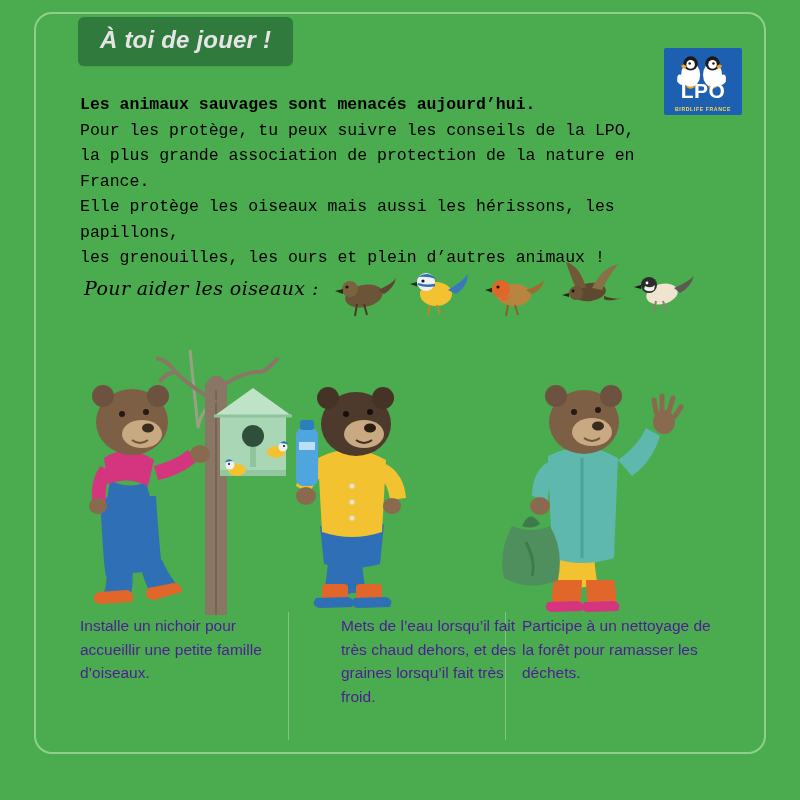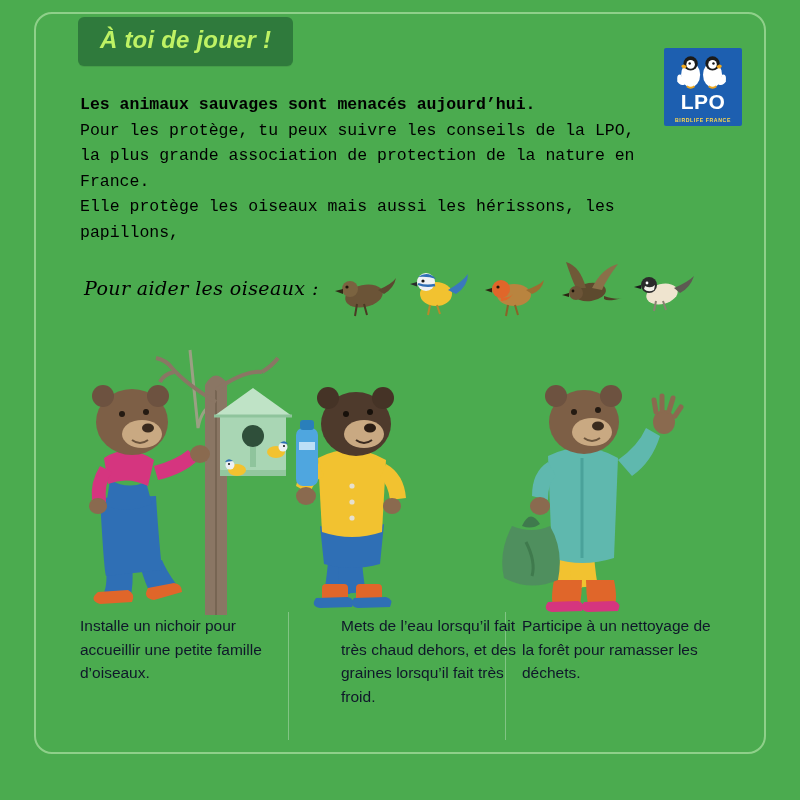--- a/index.html
+++ b/index.html
@@ -31,7 +31,7 @@
     box-shadow: 0 1px 0 rgba(0,0,0,0.08);
   }
   .title-tab span {
-    color: #bef264;
+    color: #e5e5e5;
     font-size: 24px;
     font-weight: bold;
     letter-spacing: 0.2px;

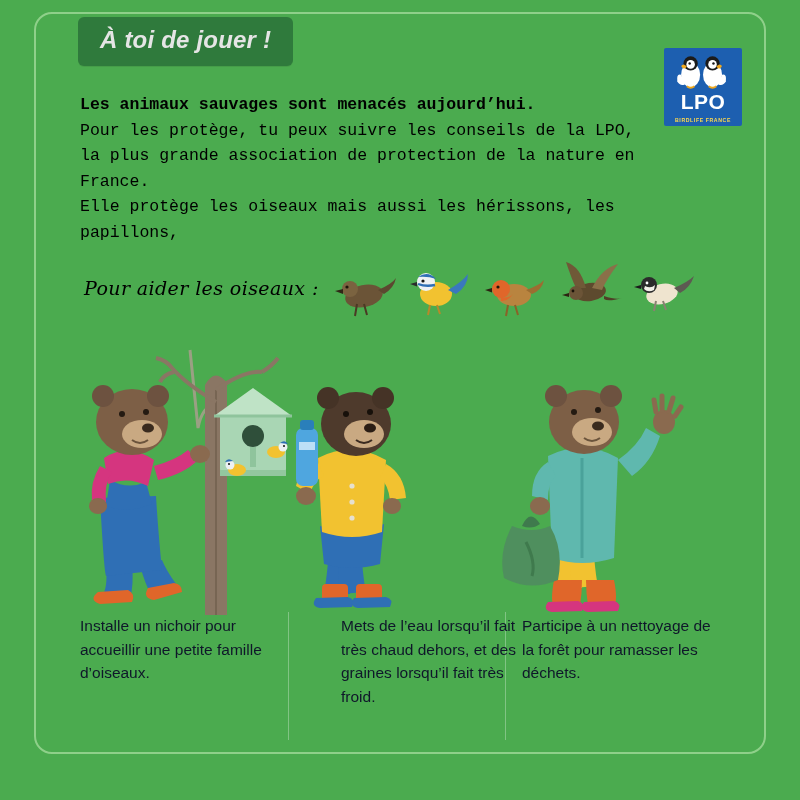--- a/index.html
+++ b/index.html
@@ -42,7 +42,7 @@
   .lpo {
     position: absolute;
     right: 58px; top: 48px;
-    width: 78px; height: 78px;
+    width: 78px; height: 67px;
     background: #1d5fb0;
     border-radius: 2px;
     overflow: hidden;

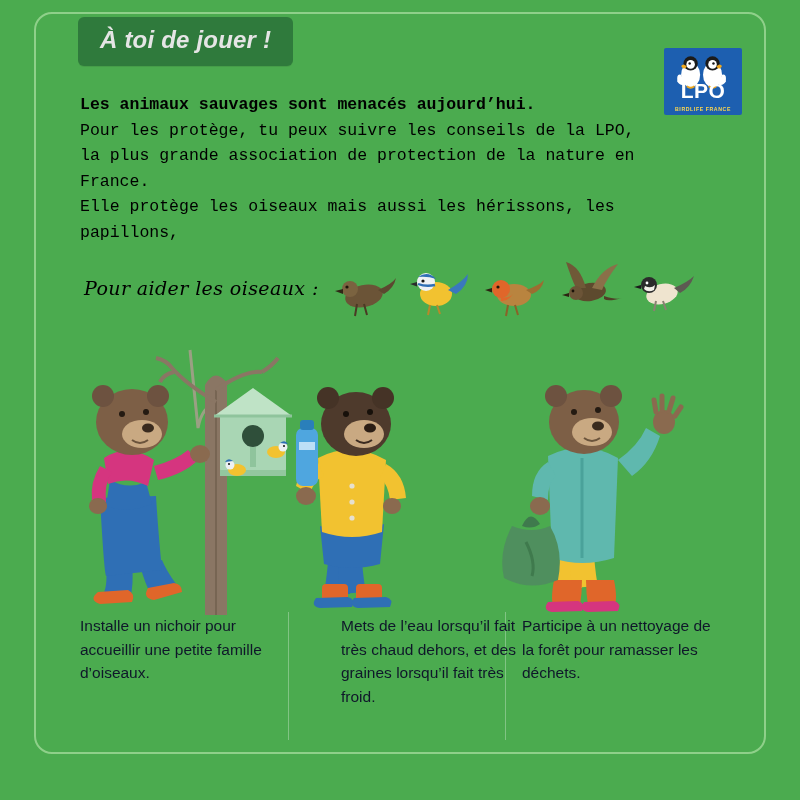--- a/index.html
+++ b/index.html
@@ -167,6 +167,7 @@
   <div class="line">Pour les protège, tu peux suivre les conseils de la LPO,</div>
   <div class="line">la plus grande association de protection de la nature en France.</div>
   <div class="line">Elle protège les oiseaux mais aussi les hérissons, les papillons,</div>
+  <div class="line">les grenouilles, les ours et plein d’autres animaux !</div>
 </div>
 
 <div class="birds-heading">Pour aider les oiseaux :</div>

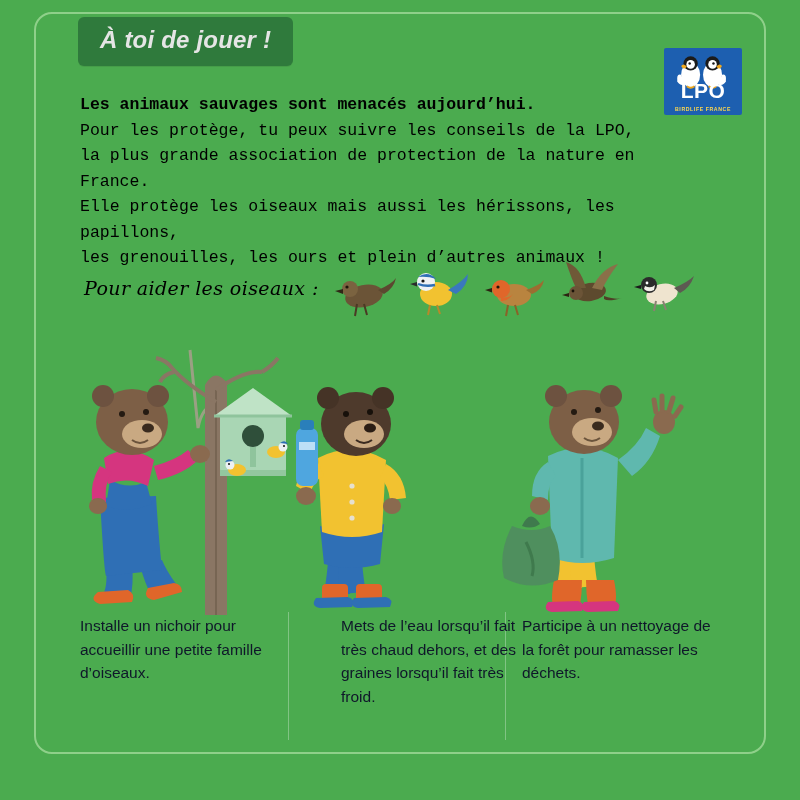--- a/index.html
+++ b/index.html
@@ -111,7 +111,7 @@
   .caption {
     position: absolute;
     top: 0;
-    color: #0f172a;
+    color: #4c1d95;
     font-size: 15.5px;
     line-height: 1.52;
     width: 200px;

